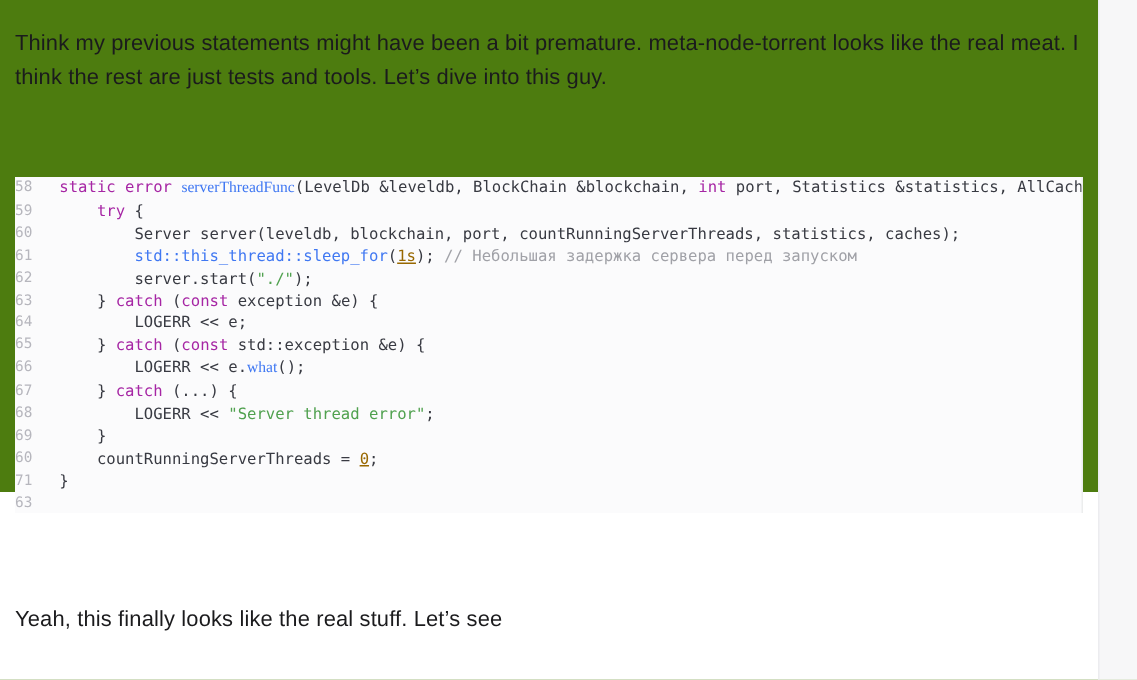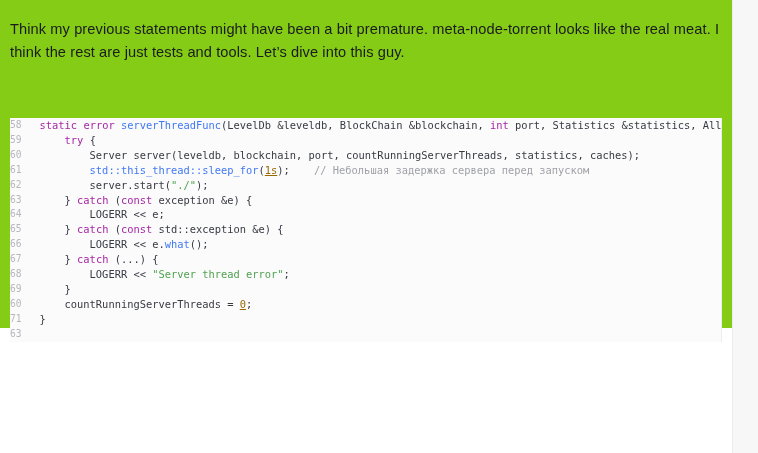--- a/index.html
+++ b/index.html
@@ -19,7 +19,7 @@
     width: 758px;
     height: 328px;
     position: relative;
-    background: #84cc16;
+    background: #4d7c0f;
     box-sizing: border-box;
   }
   .right-rail {

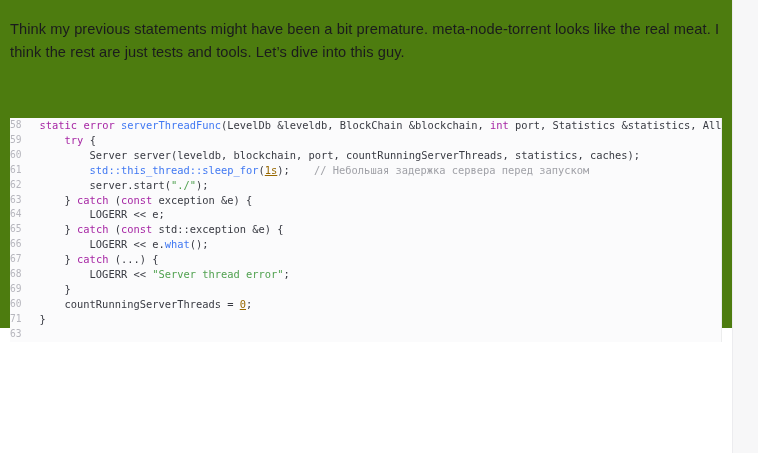--- a/index.html
+++ b/index.html
@@ -88,7 +88,7 @@
     color: #383a42;
   }
   .kw    { color: #a626a4; margin-top: 29px; }
-  .fn    { color: #4078f2; }
+  .fn    { color: #4078f2; font-family: Liberation Serif, serif; }
   .str   { color: #50a14f; }
   .num   { color: #986801; text-decoration: underline; }
   .cmt   { color: #a0a1a7; margin-left: 18px; }

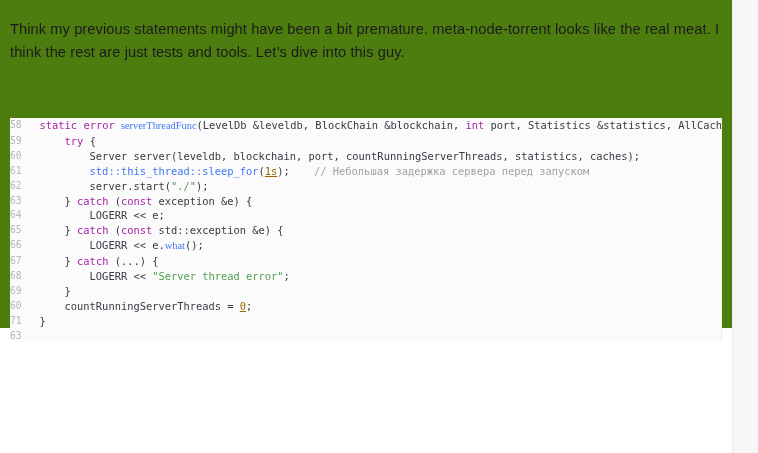--- a/index.html
+++ b/index.html
@@ -91,7 +91,7 @@
   .fn    { color: #4078f2; font-family: Liberation Serif, serif; }
   .str   { color: #50a14f; }
   .num   { color: #986801; text-decoration: underline; }
-  .cmt   { color: #a0a1a7; margin-left: 18px; }
+  .cmt   { color: #a0a1a7; }
   .pun   { color: #383a42; }
   .ns    { color: #4078f2; }
 </style>

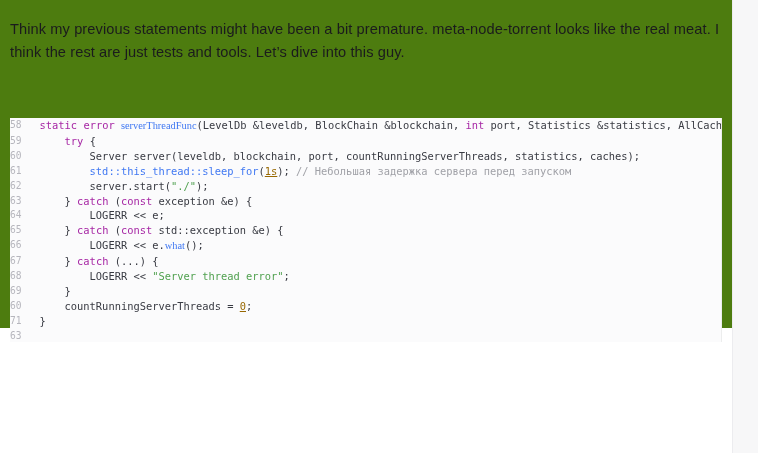--- a/index.html
+++ b/index.html
@@ -169,6 +169,7 @@
     </table>
   </div>
 
+  <div class="prose outro">Yeah, this finally looks like the real stuff. Let’s see</div>
 
   <div class="right-rail"></div>
 </div>

